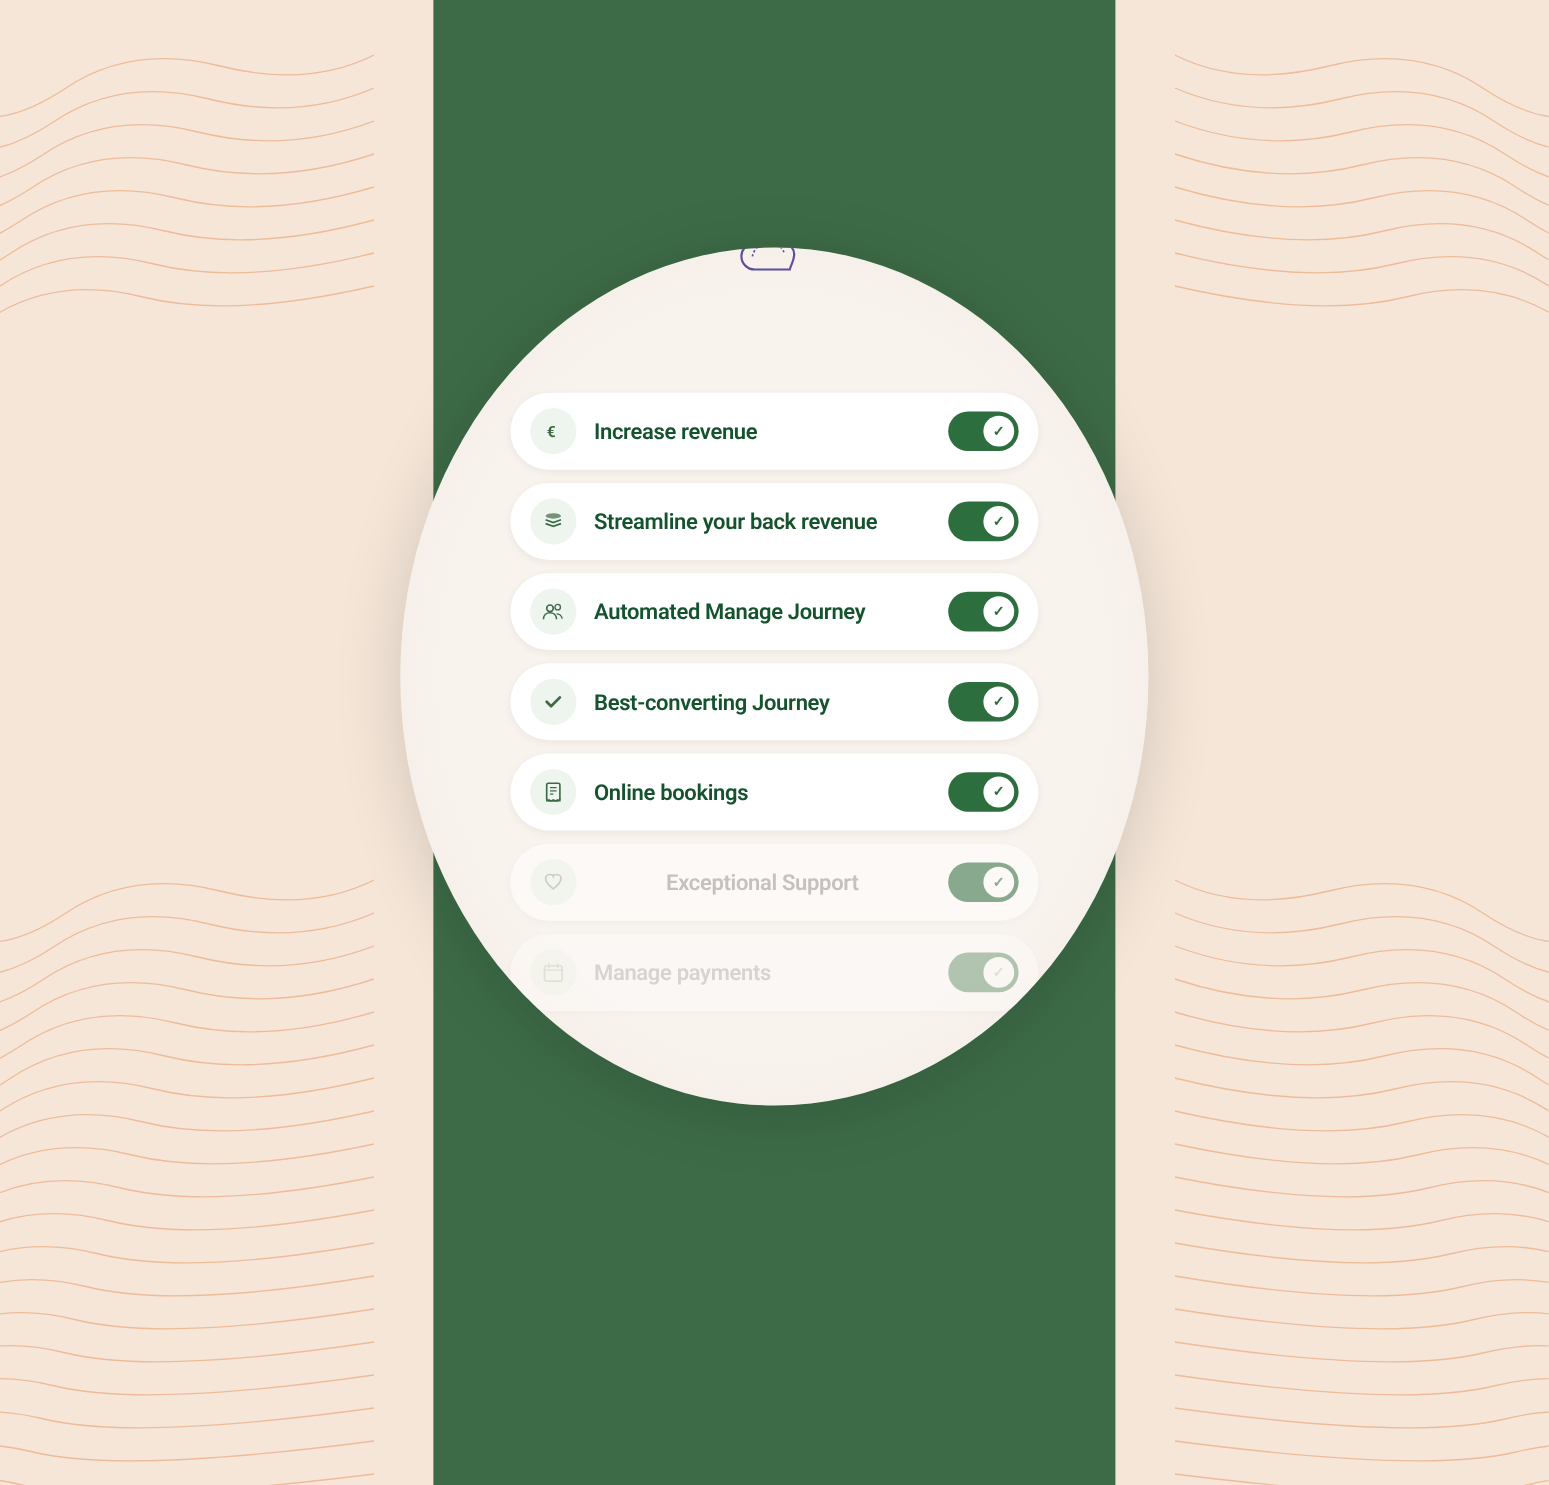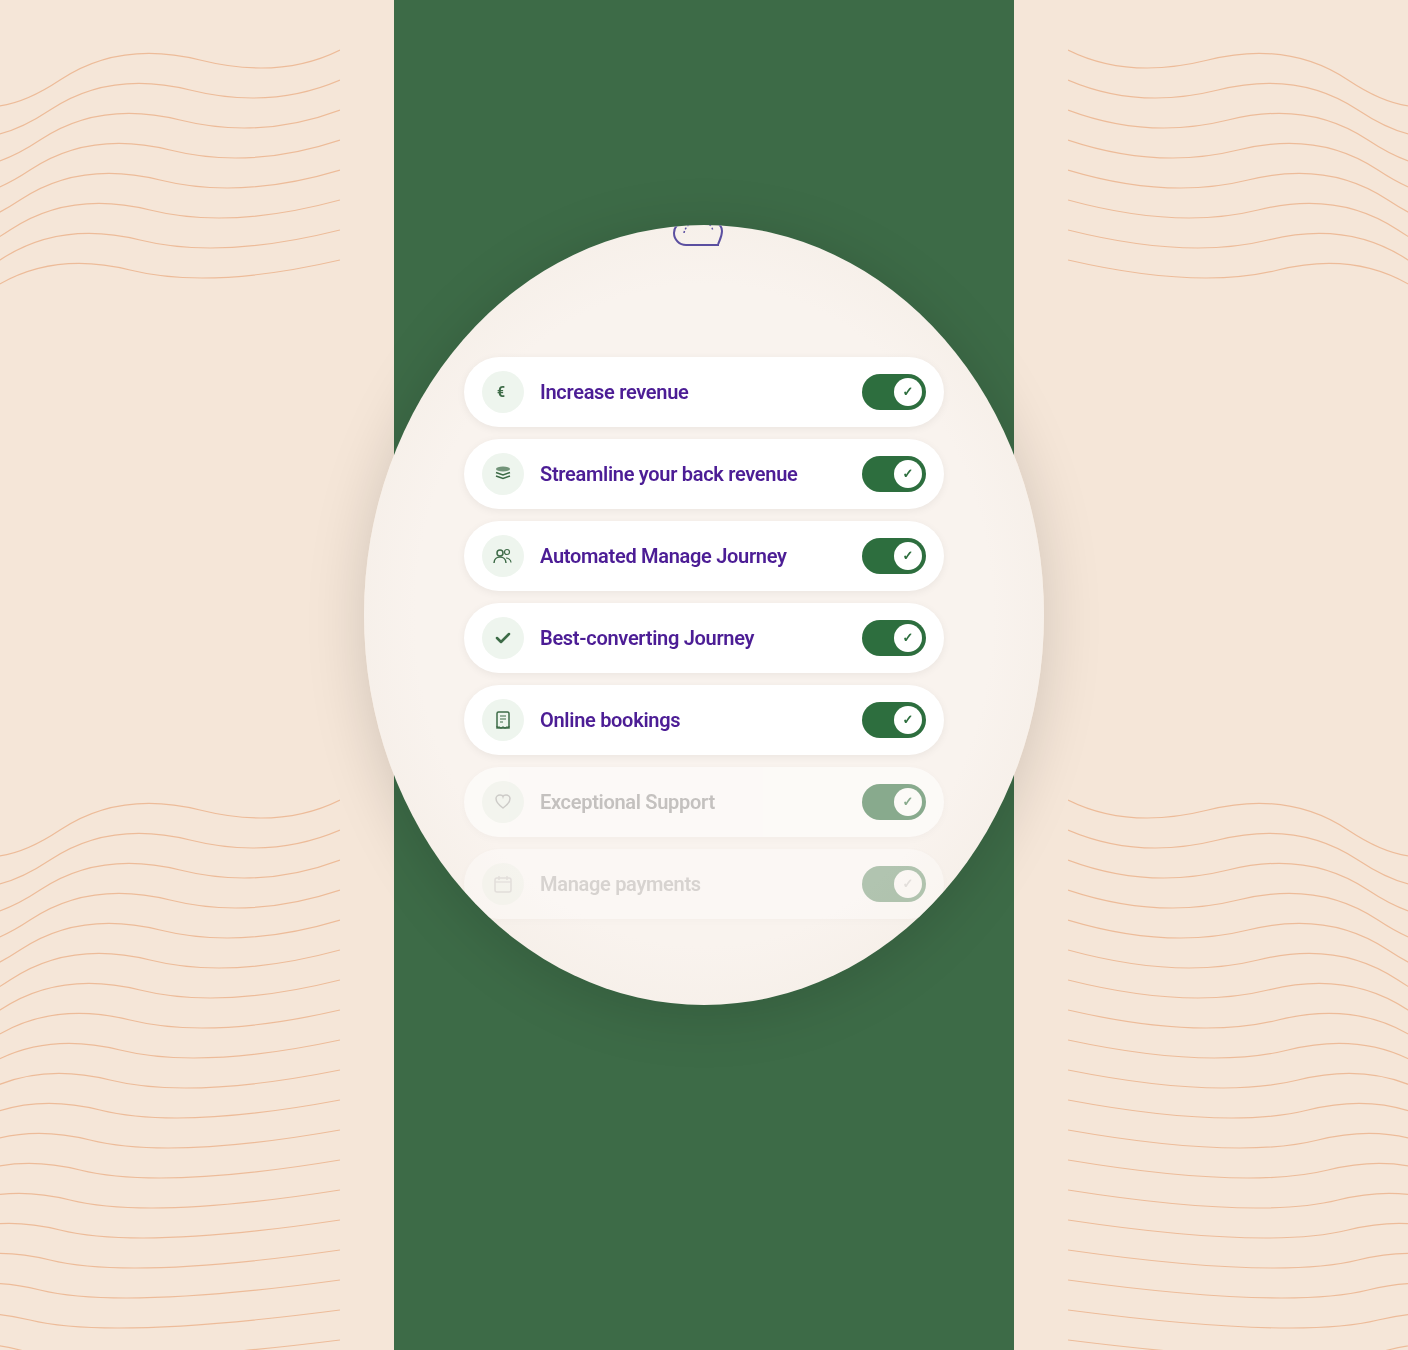--- a/index.html
+++ b/index.html
@@ -116,7 +116,7 @@
       flex: 1;
       font-size: 20px;
       font-weight: 600;
-      color: #4c1d95;
+      color: #14532d;
       letter-spacing: -0.3px;
     }
 

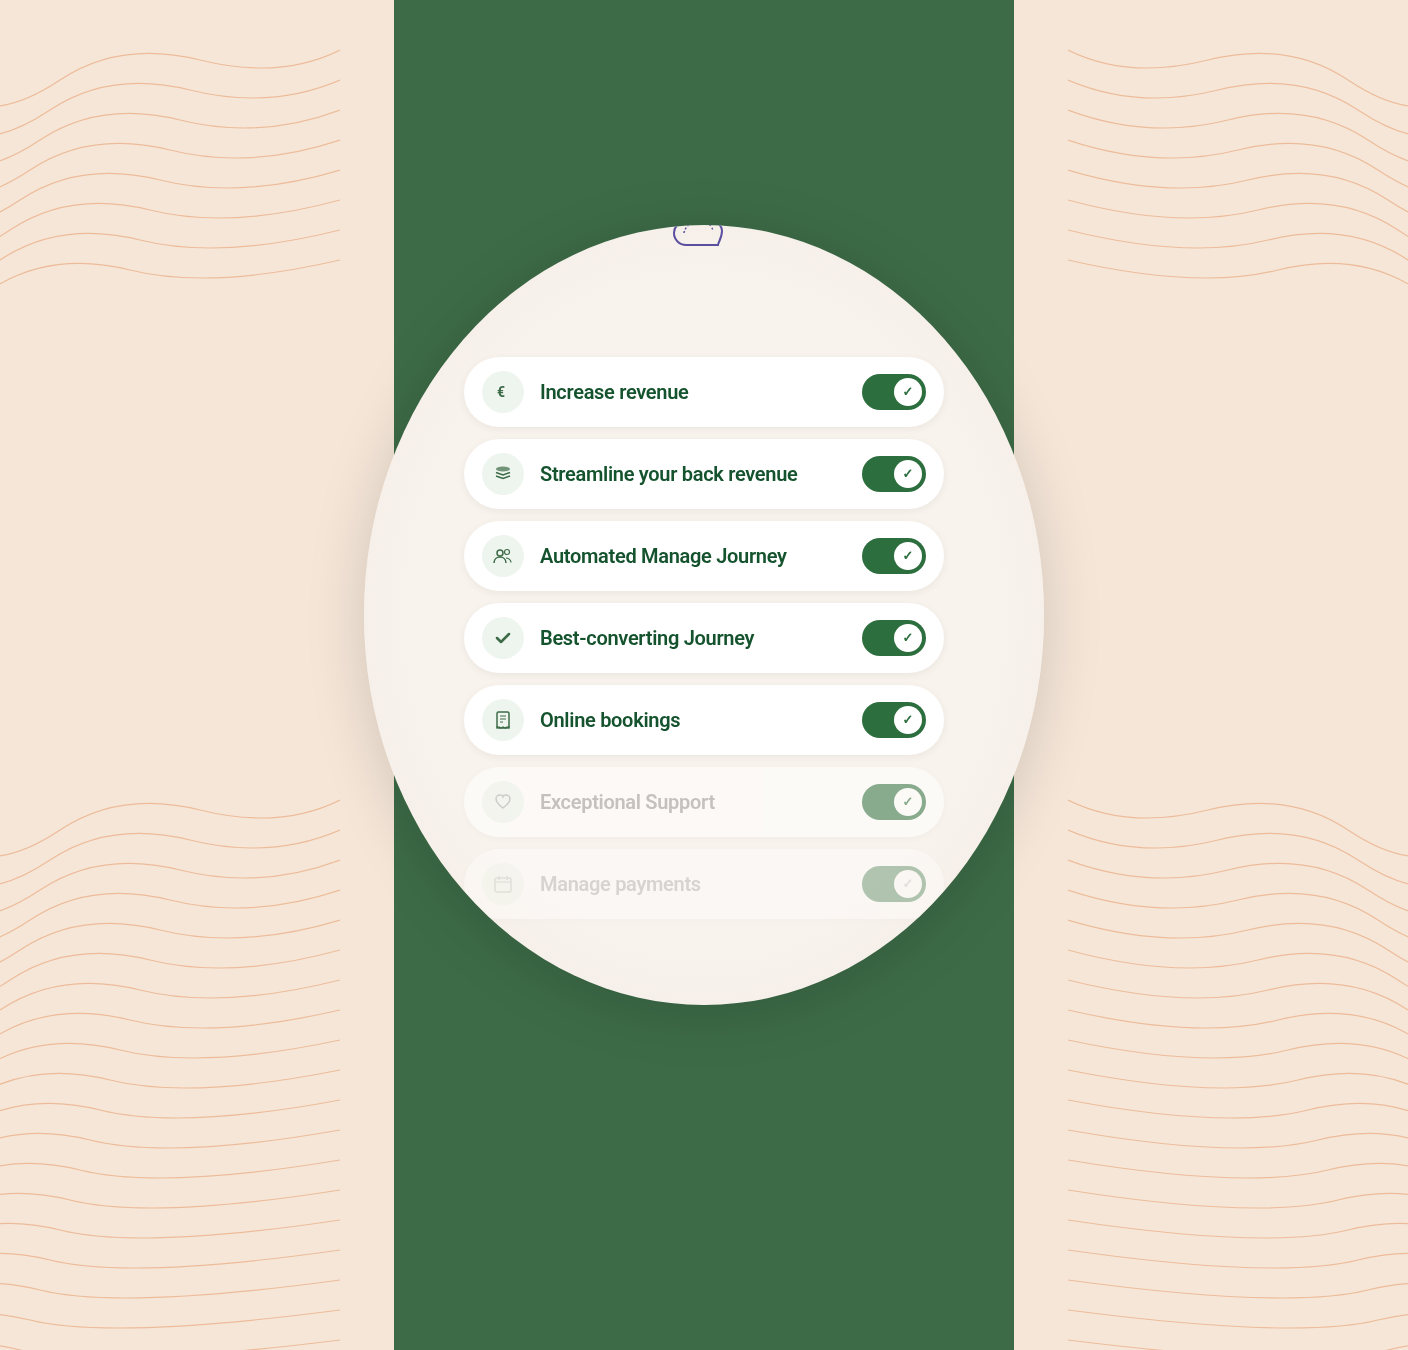--- a/index.html
+++ b/index.html
@@ -88,6 +88,7 @@
 
     .item-row.faded {
       opacity: 0.55;
+      text-align: center;
     }
 
     .item-row.very-faded {

